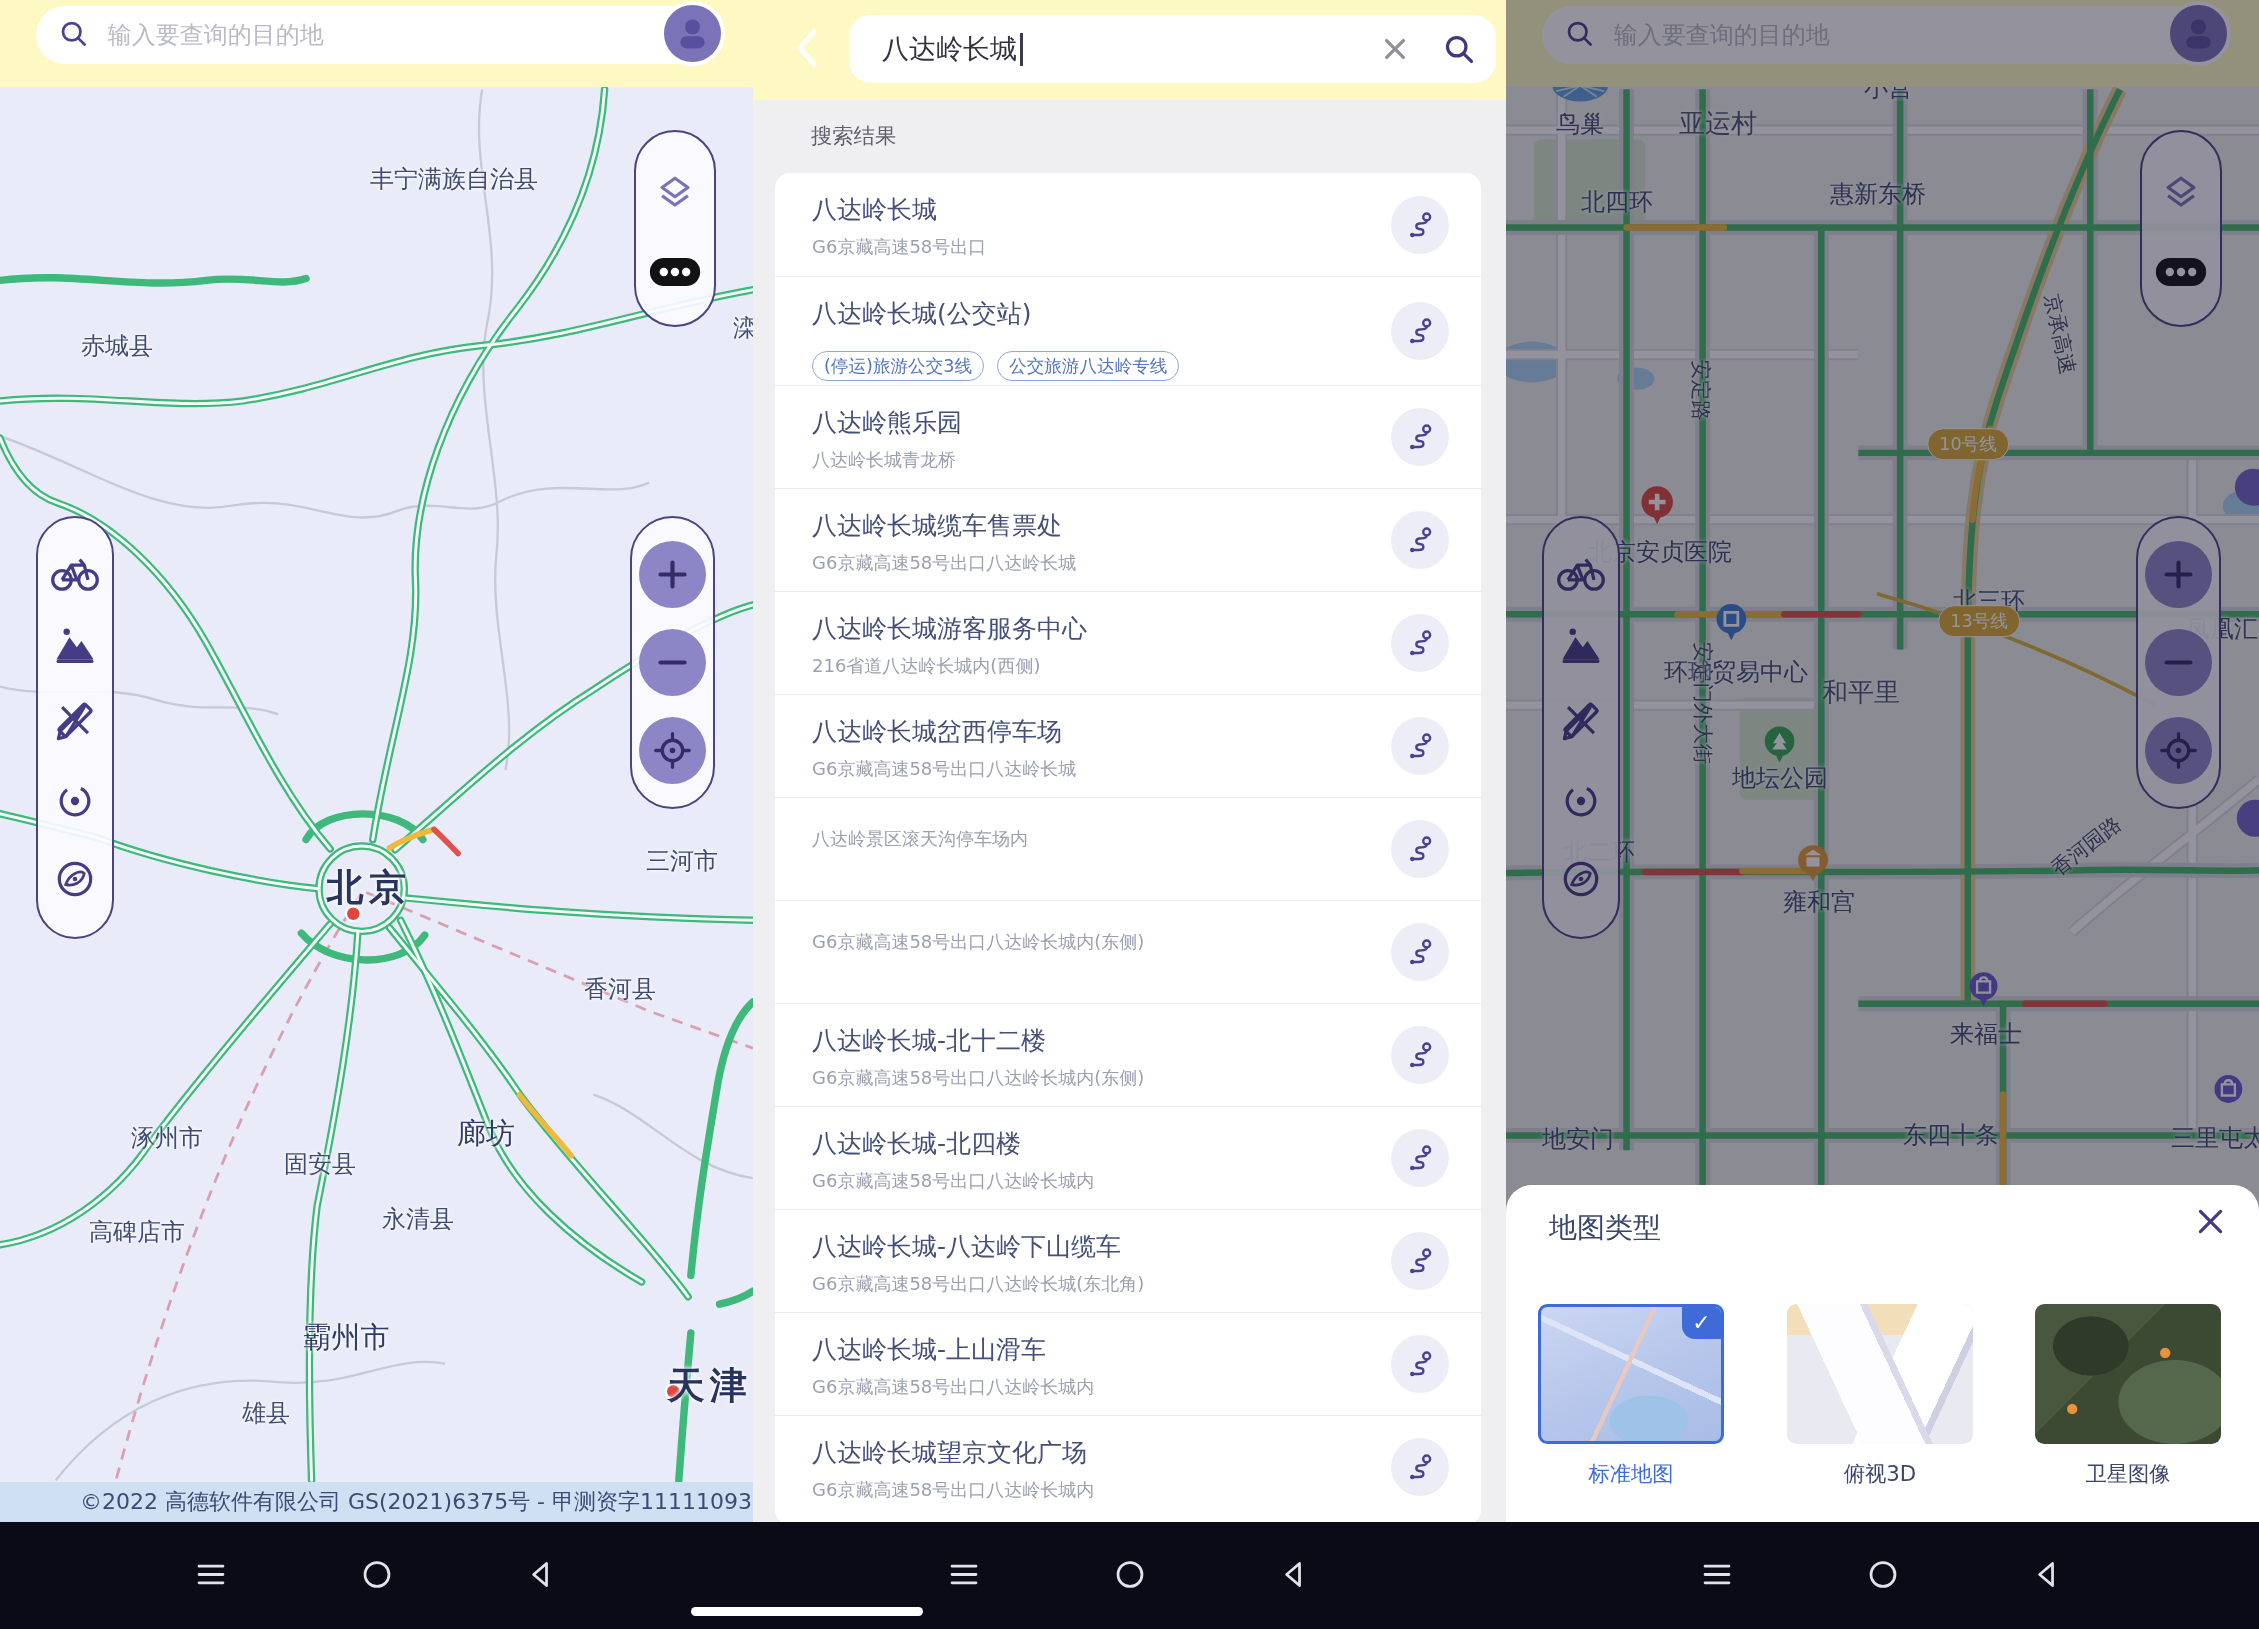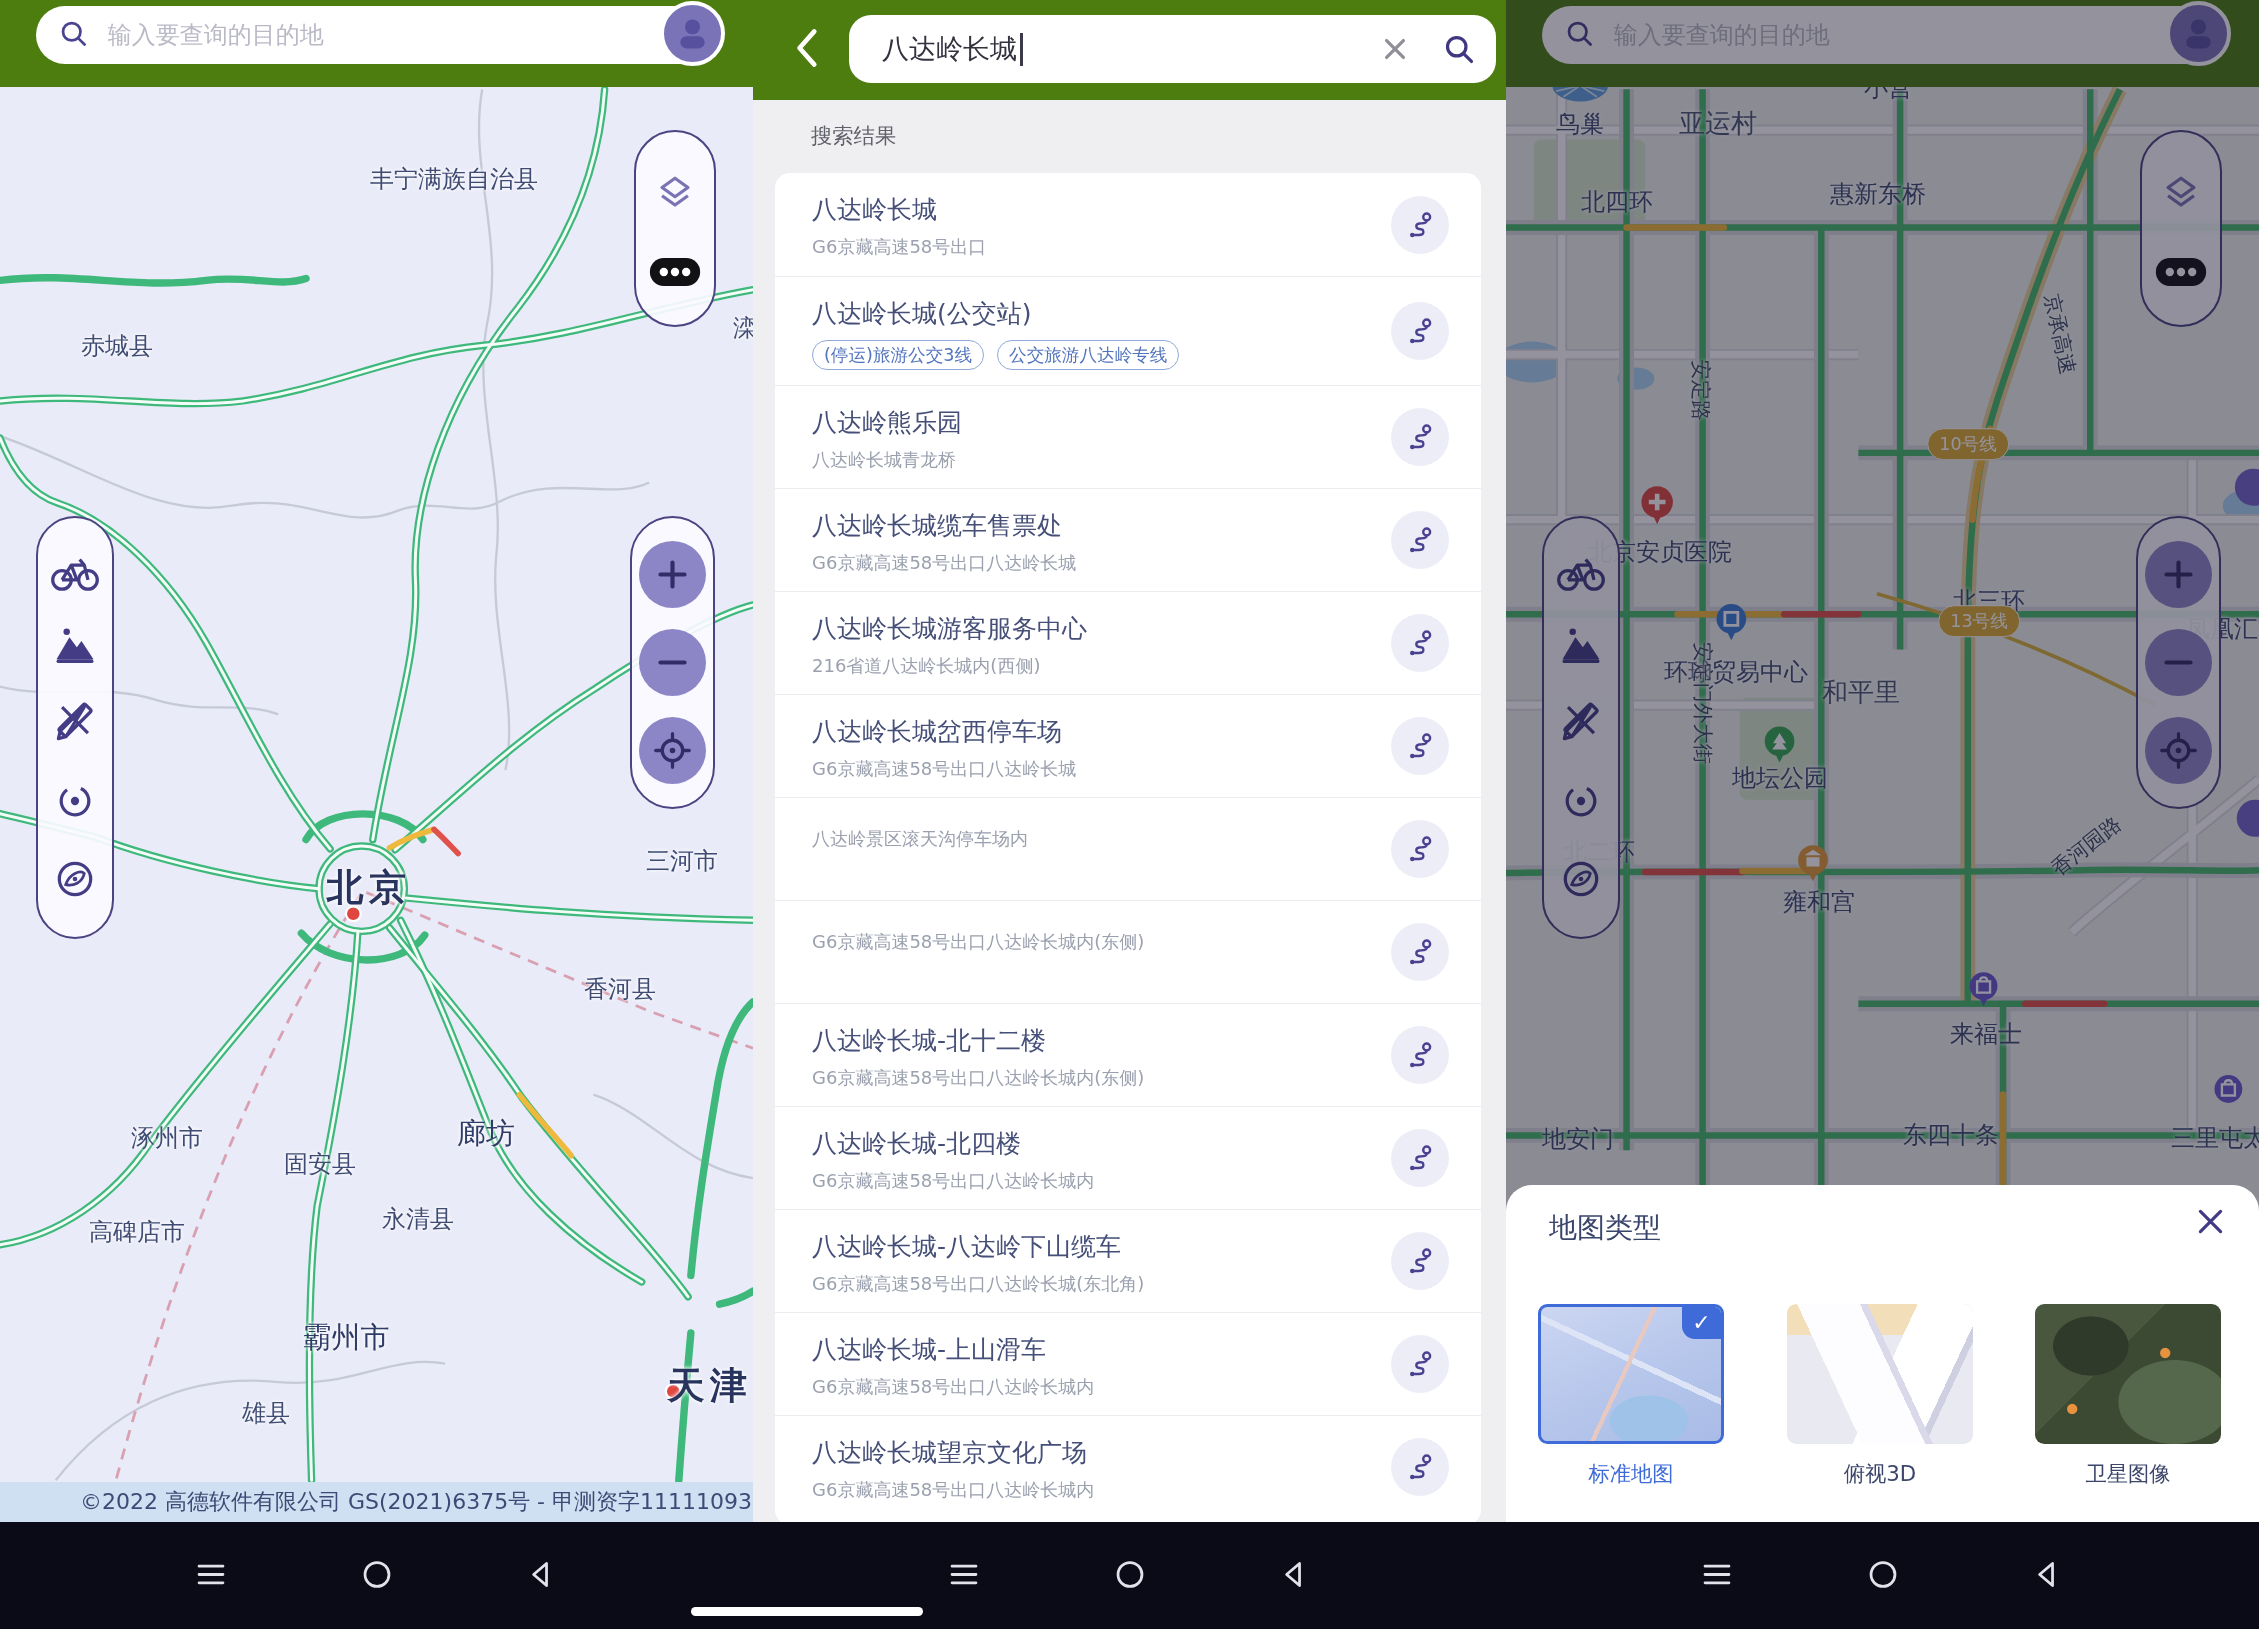--- a/index.html
+++ b/index.html
@@ -11,7 +11,7 @@
   #panel-right{left:1506px;background:#edf0ec;}
 
   
-  .hdr{position:absolute;top:0;left:0;right:0;height:87px;background:#4d7c0f;z-index:20;}
+  .hdr{position:absolute;top:0;left:0;right:0;height:87px;background:#fef9c3;z-index:20;}
   .hdr-mid{height:100px;}
   .search-pill{position:absolute;left:36px;top:5.6px;width:685px;height:58px;background:#fff;
                border-radius:32px;display:flex;align-items:center;padding-left:22px;box-sizing:border-box;}

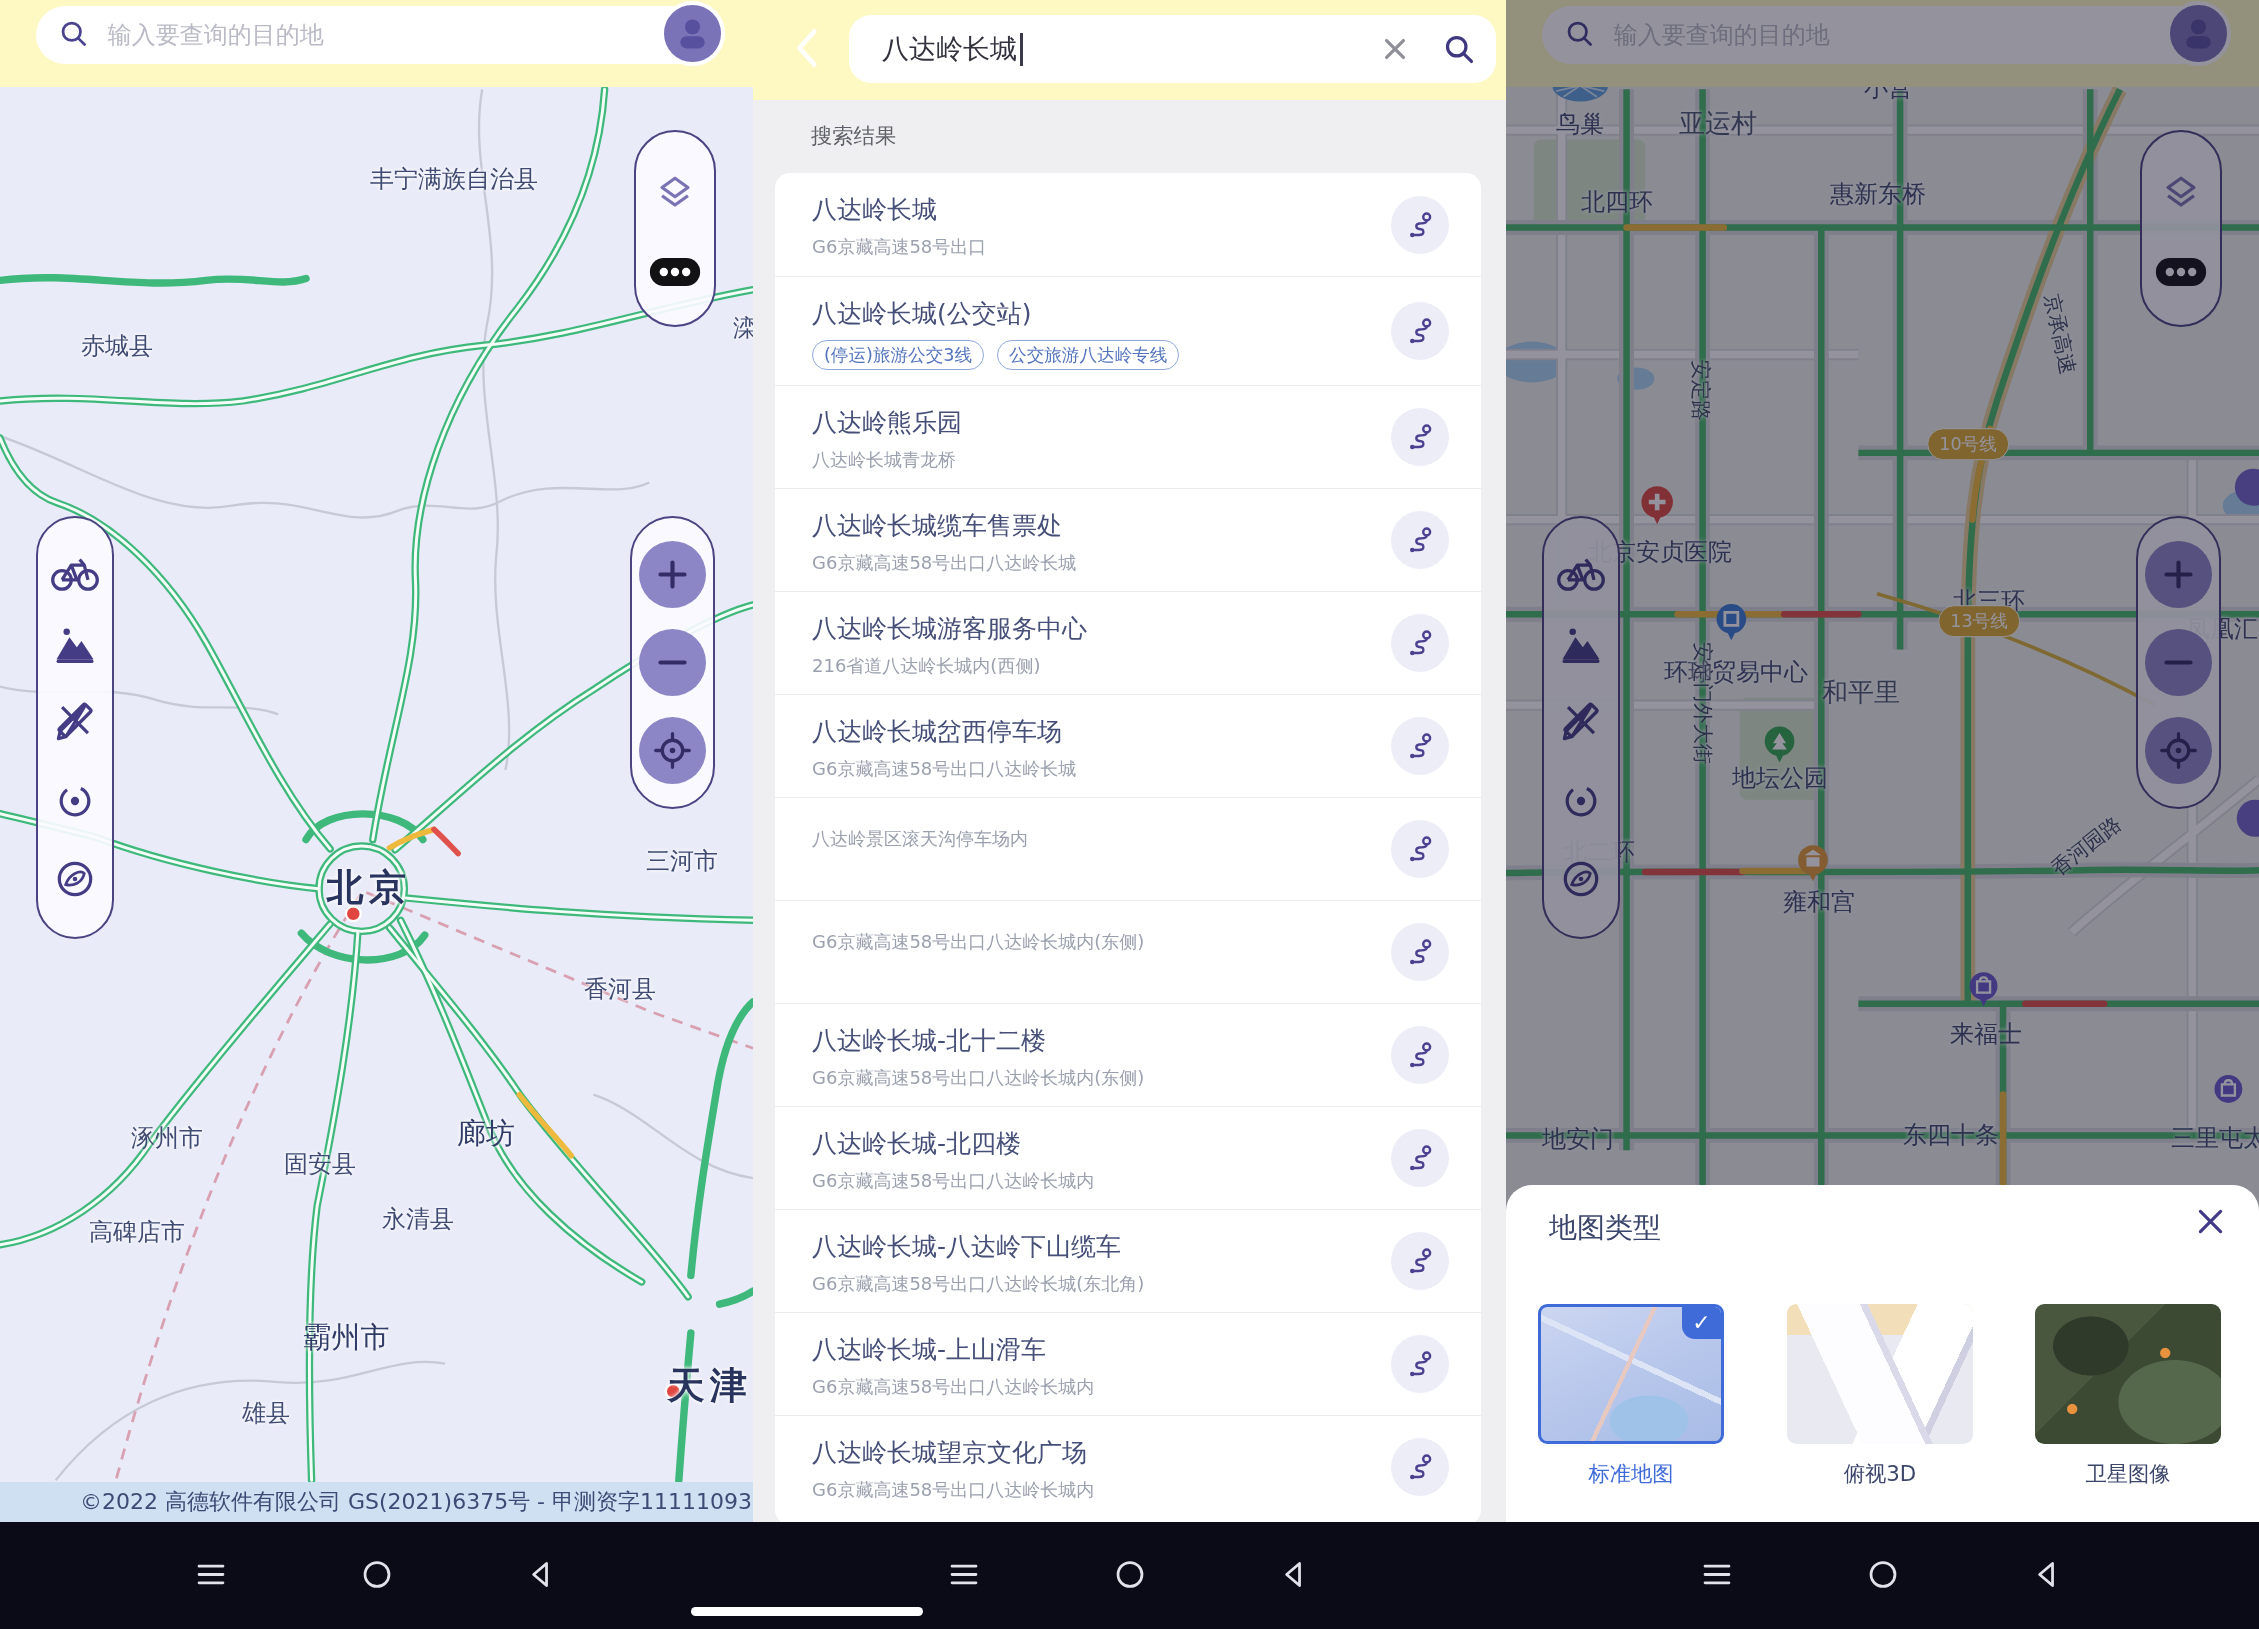--- a/index.html
+++ b/index.html
@@ -60,7 +60,7 @@
   .result.tall{height:109px;}
   .r-title{font-size:25px;color:#454f78;}
   .r-sub{font-size:18px;color:#9aa0ae;margin-top:8.3px;}
-  .r-tags{margin-top:10px;}
+  .r-tags{margin-top:21px;}
   .r-tag{display:inline-block;border:1.9px solid #8fa9da;color:#5273bd;border-radius:15px;
          padding:1.9px 11px;font-size:17.6px;margin-right:13px;}
   .route-btn{position:absolute;right:32px;top:50%;transform:translateY(-50%);width:58px;height:58px;border-radius:50%;

